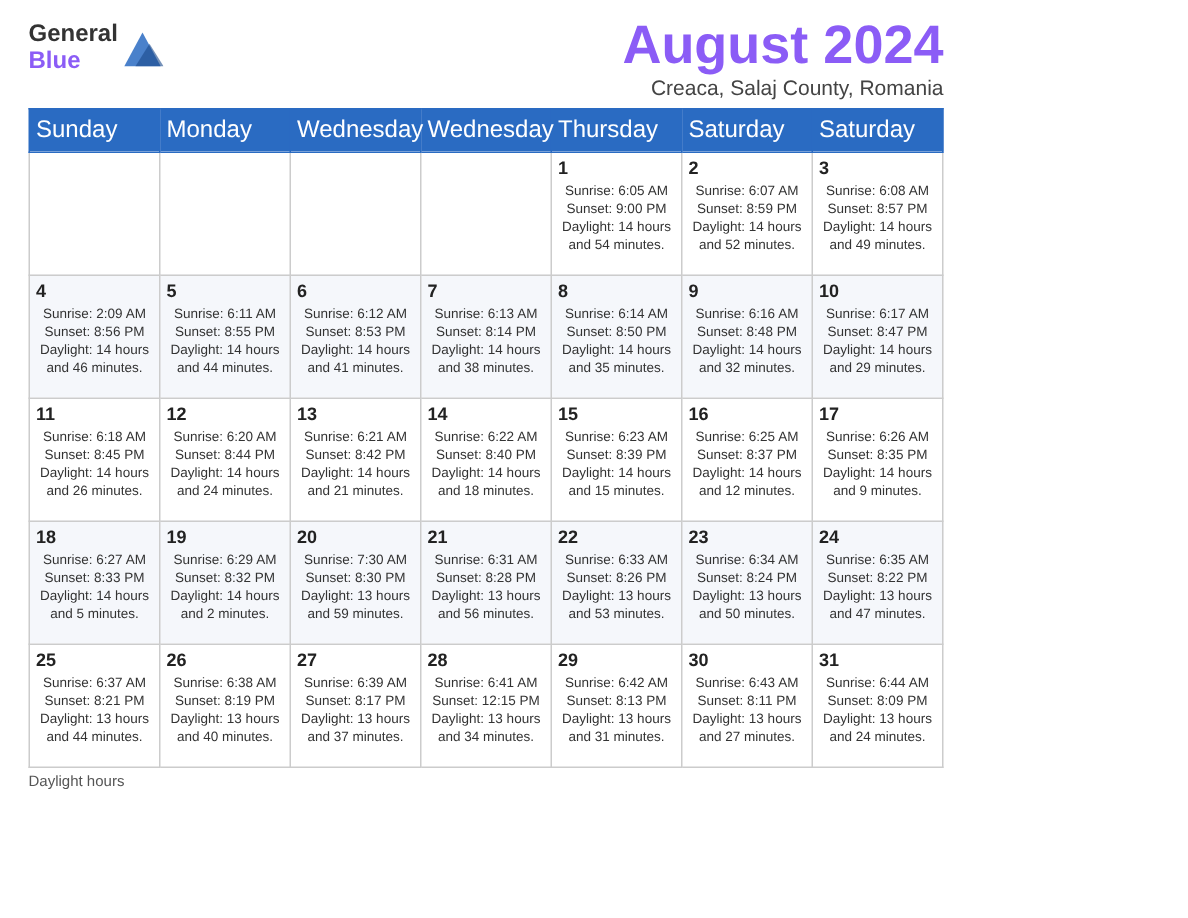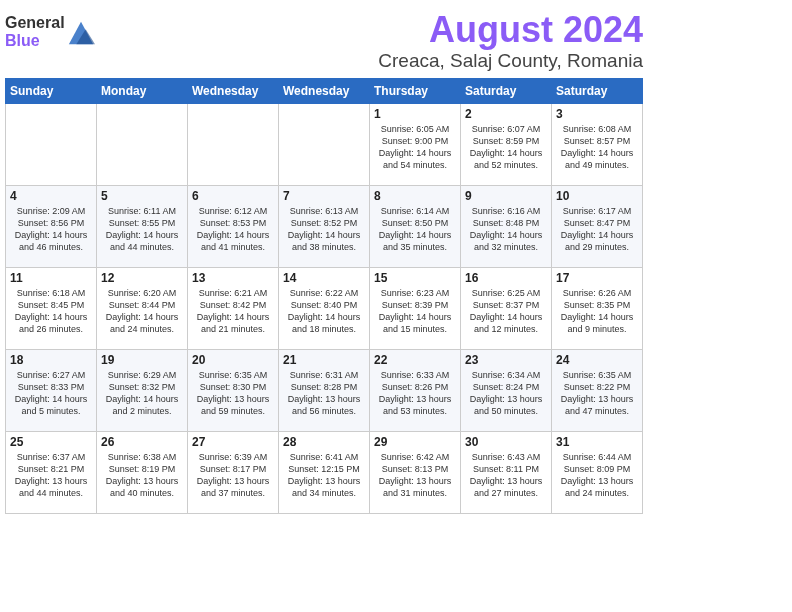--- a/index.html
+++ b/index.html
@@ -13,7 +13,7 @@
     .page {
       width: 648px;
       height: 612px;
-      padding: 10px 5px;
+      padding: 10px 19px;
     }
     .header {
       display: flex;

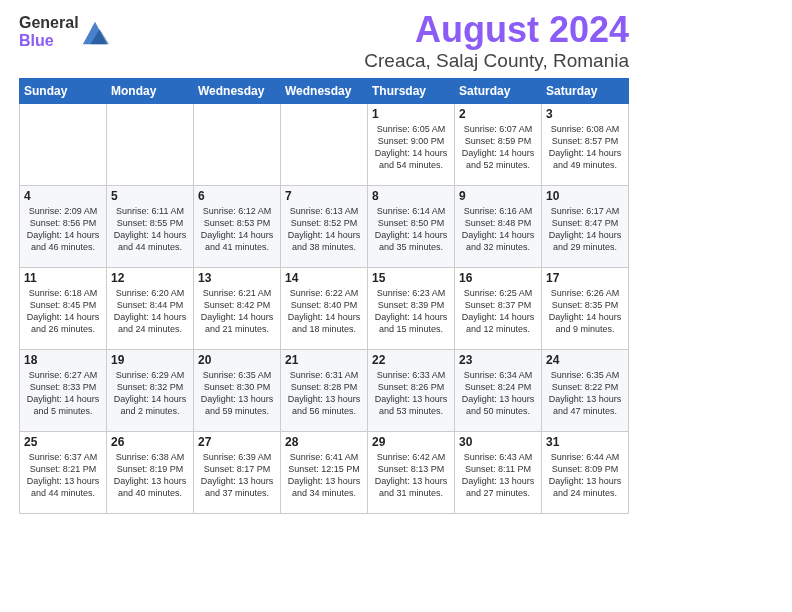--- a/index.html
+++ b/index.html
@@ -56,7 +56,7 @@
       line-height: 1.1;
     }
     .location {
-      font-size: 19px;
+      font-size: 14px;
       color: #444;
     }
     .calendar {

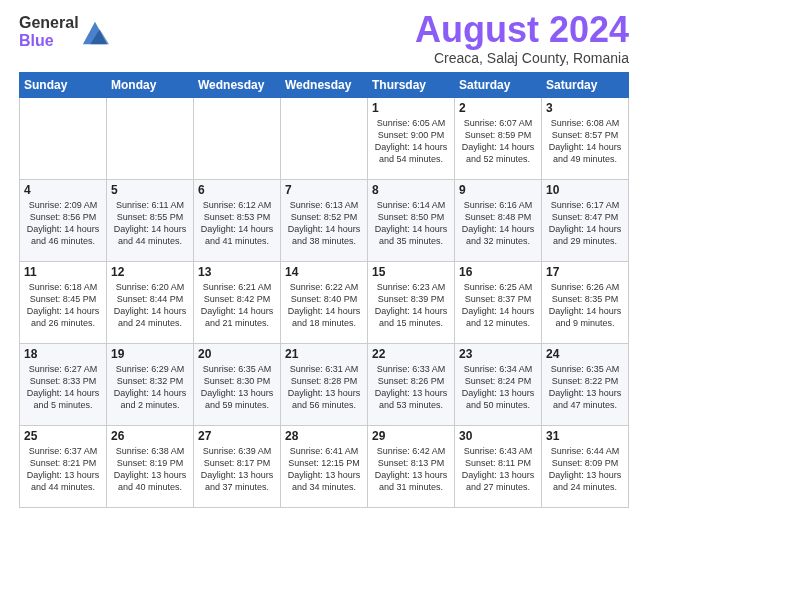--- a/index.html
+++ b/index.html
@@ -67,8 +67,8 @@
     .calendar th {
       background: #2a6bc2;
       color: #fff;
-      font-size: 12px;
-      font-weight: bold;
+      font-size: 16px;
+      font-weight: normal;
       padding: 5px 4px;
       text-align: left;
       border: 1px solid #2a6bc2;

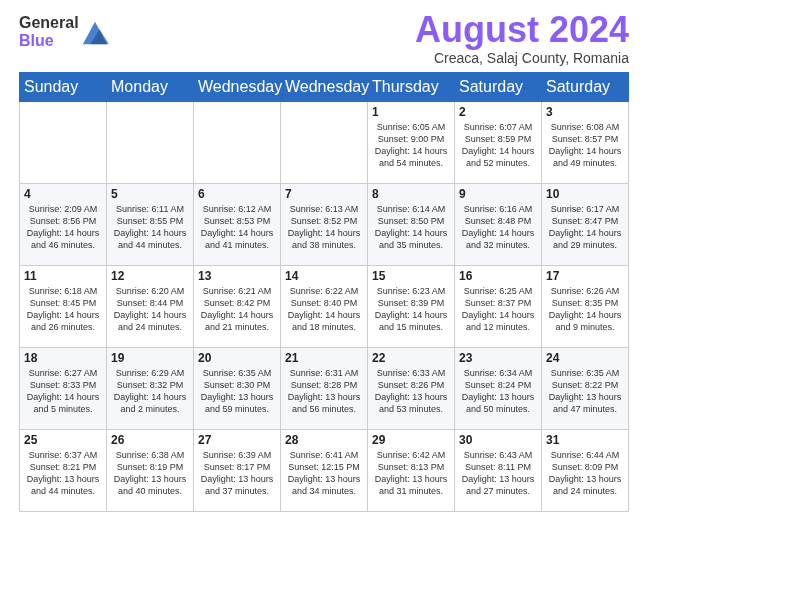--- a/index.html
+++ b/index.html
@@ -190,7 +190,7 @@
           <td>
             <span class="day-num">7</span>
             <div class="cell-content">Sunrise: 6:13 AM
-Sunset: 8:52 PM
+Sunset: 8:14 PM
 Daylight: 14 hours
 and 38 minutes.</div>
           </td>

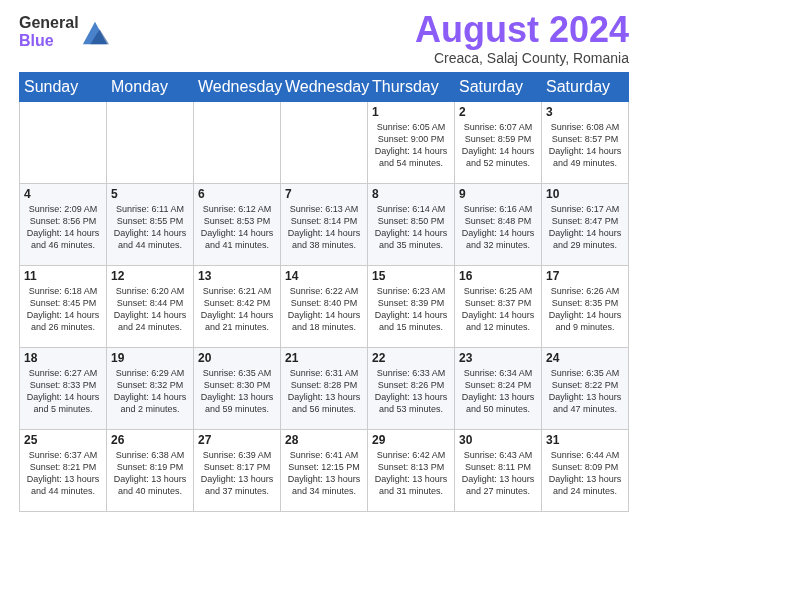--- a/index.html
+++ b/index.html
@@ -284,7 +284,7 @@
           </td>
           <td>
             <span class="day-num">20</span>
-            <div class="cell-content">Sunrise: 6:35 AM
+            <div class="cell-content">Sunrise: 7:30 AM
 Sunset: 8:30 PM
 Daylight: 13 hours
 and 59 minutes.</div>

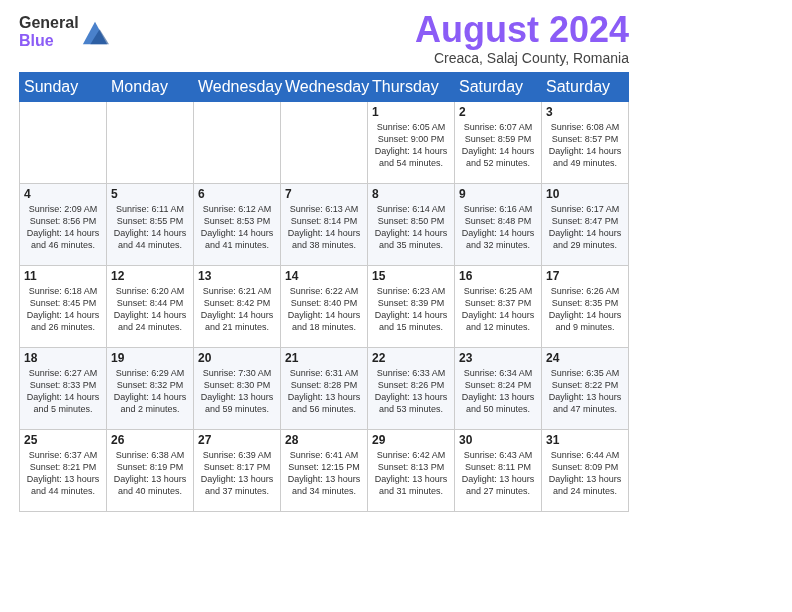--- a/index.html
+++ b/index.html
@@ -372,6 +372,9 @@
       </tbody>
   </table>
 
+  <div class="footer">
+    <span>Daylight hours</span>
+  </div>
 </div>
 
 </body></html>

